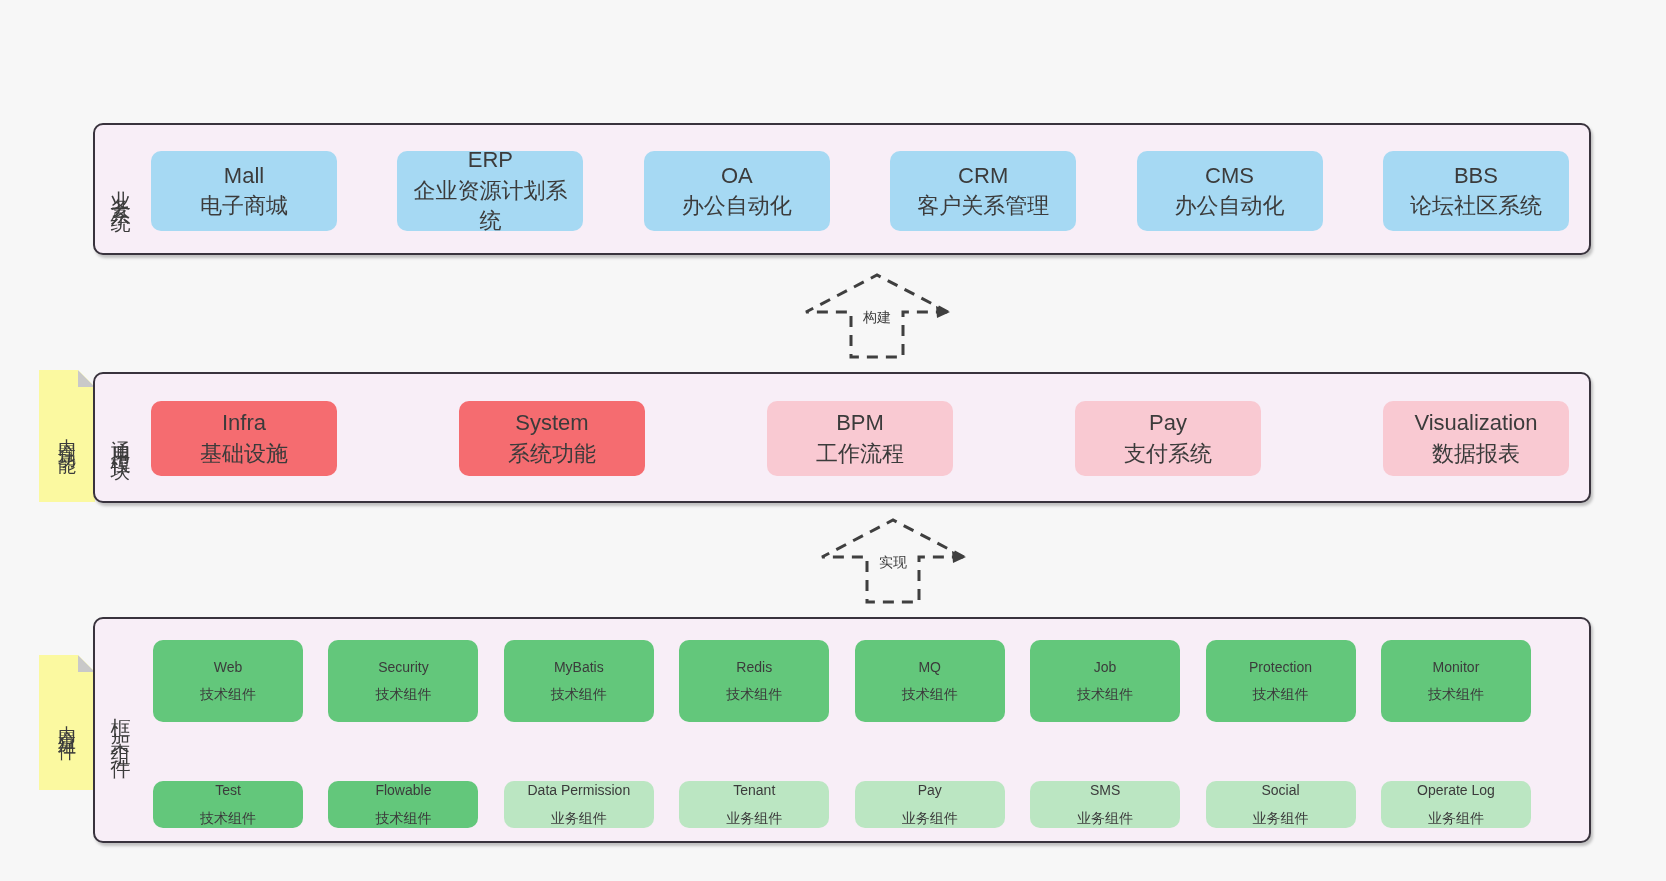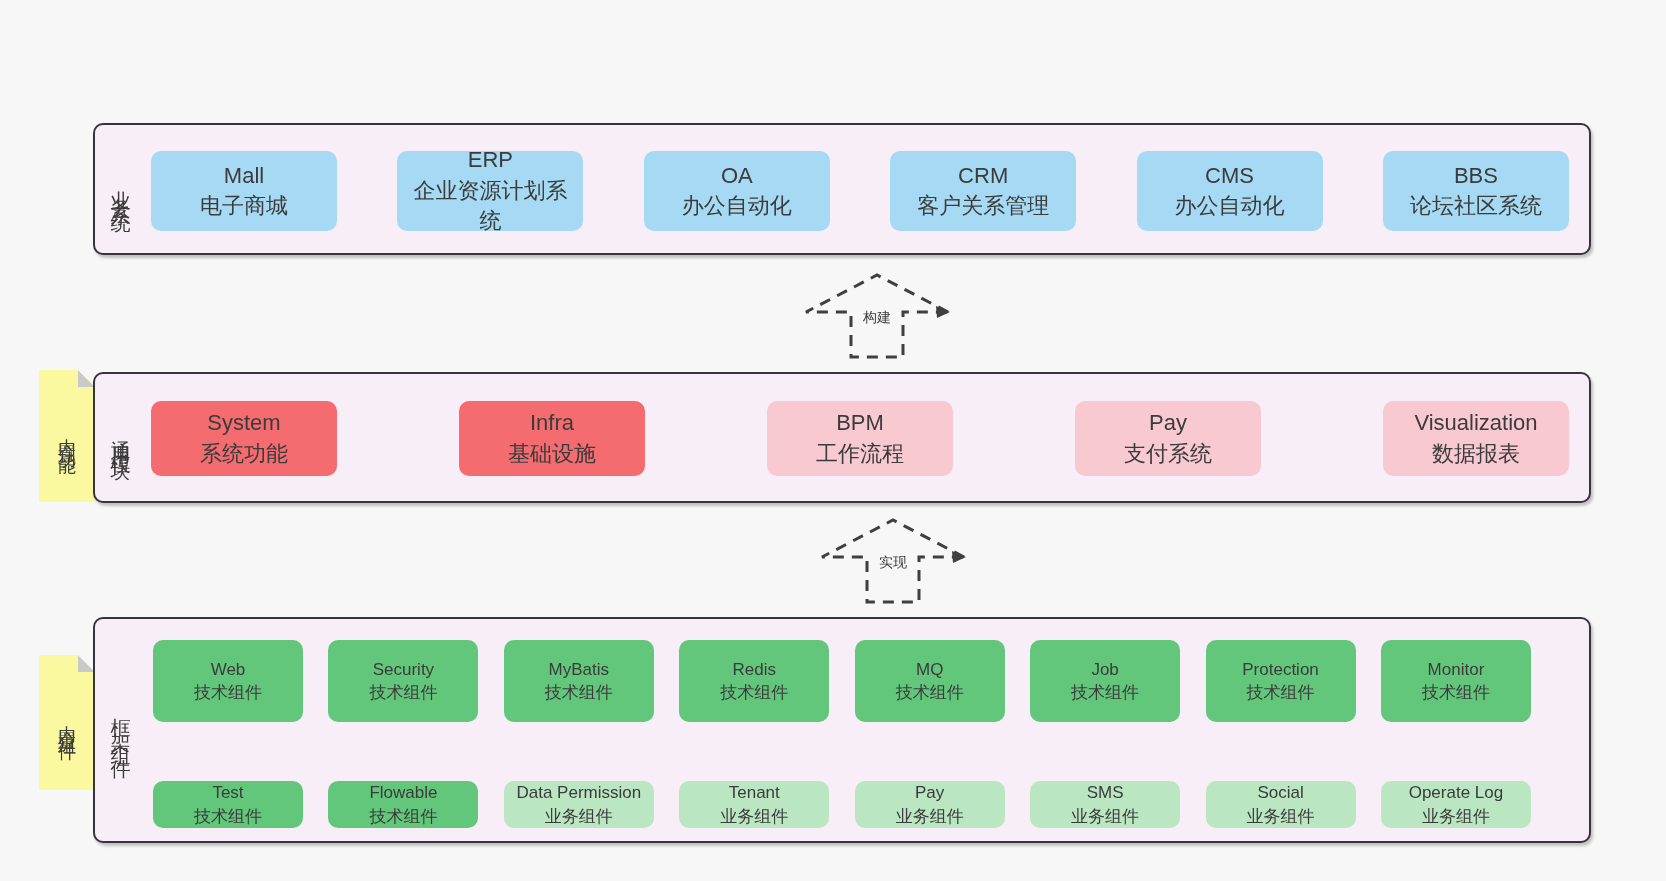--- a/index.html
+++ b/index.html
@@ -132,12 +132,12 @@
   <div class="band-label">通用模块</div>
   <div class="boxes cols6">
     <div class="box red">
+      <div class="t">Infra</div>
+      <div class="s">基础设施</div>
+    </div>
+    <div class="box red">
       <div class="t">System</div>
       <div class="s">系统功能</div>
-    </div>
-    <div class="box red">
-      <div class="t">Infra</div>
-      <div class="s">基础设施</div>
     </div>
     <div class="box pink">
       <div class="t">BPM</div>

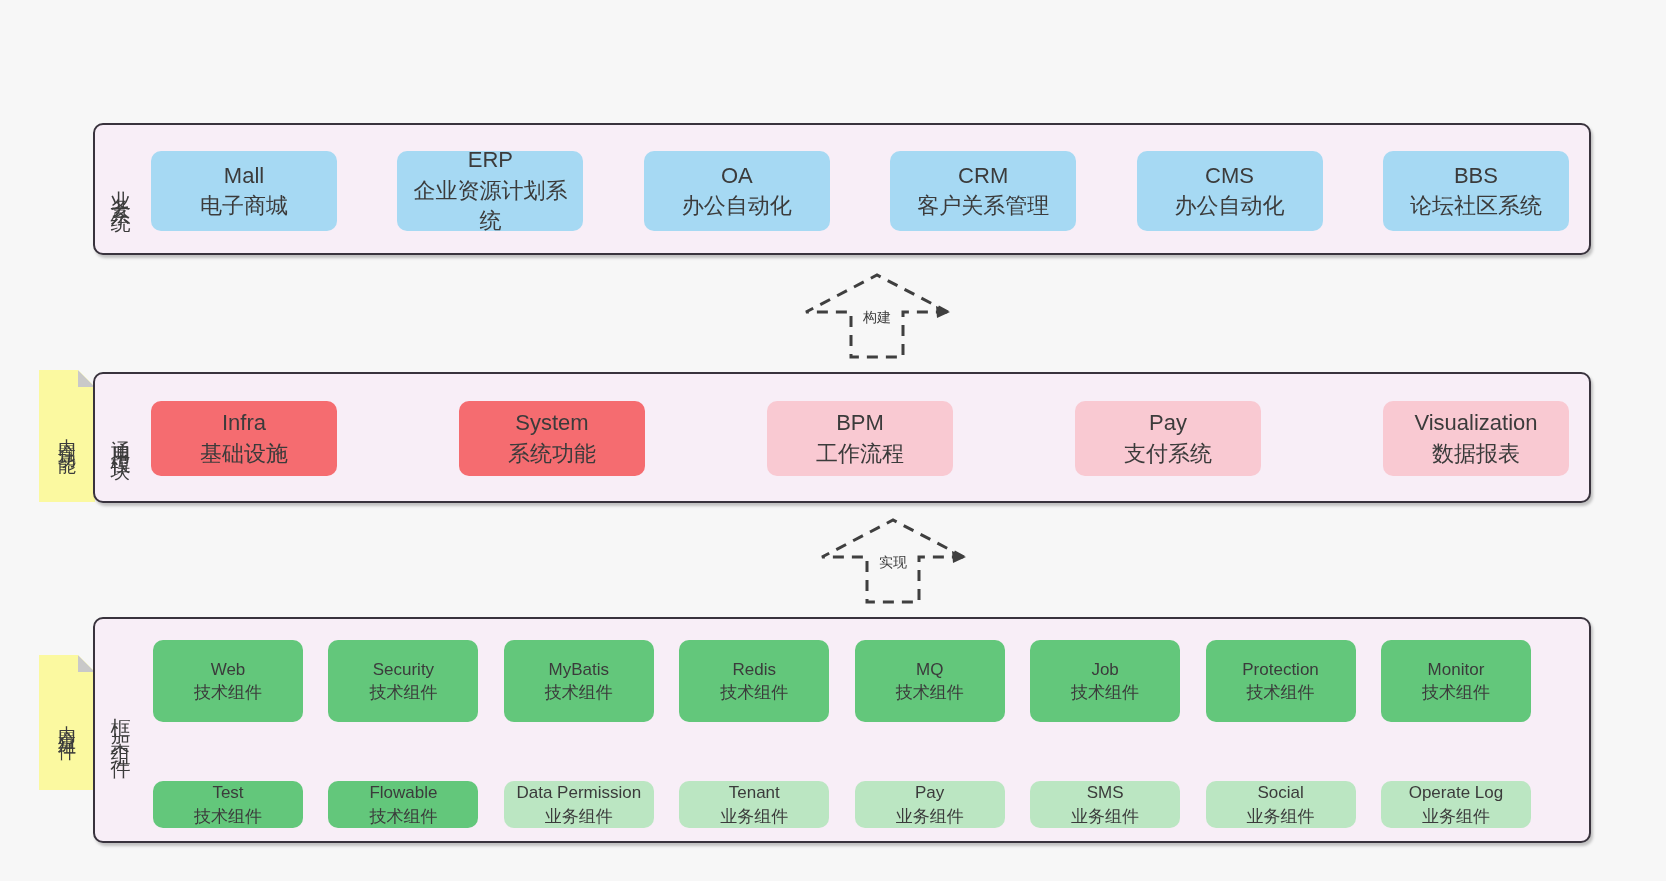--- a/index.html
+++ b/index.html
@@ -37,7 +37,7 @@
     text-align:center; line-height:1.38;
   }
   .cols6 .box { flex:0 0 186px; font-size:22px; }
-  .cols8 .box { flex:0 0 150px; font-size:17px; }
+  .cols8 .box { flex:0 0 150px; font-size:14px;gap:8px; }
   .box.blue        { background:var(--blue,#a6d9f3); }
   .box.red         { background:var(--red,#f56c70); }
   .box.pink        { background:var(--pink,#f9c9d2);text-align:right; }

